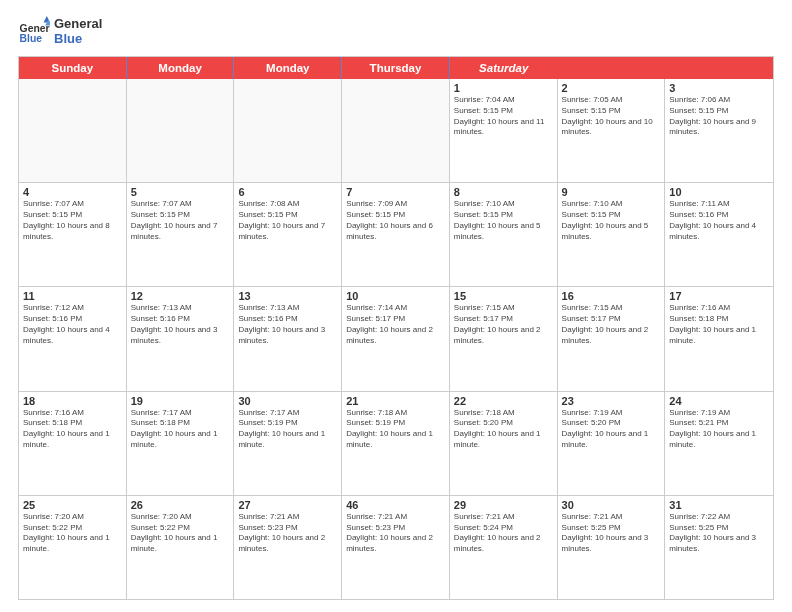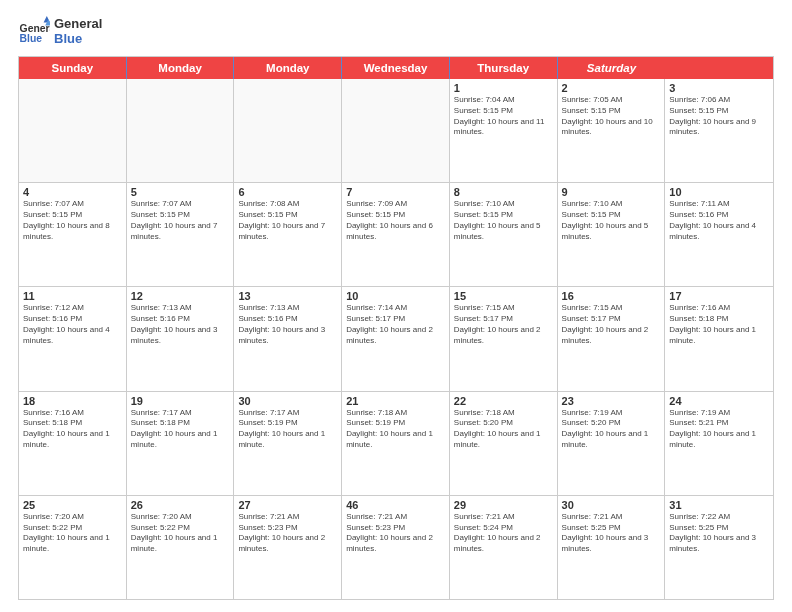--- a/index.html
+++ b/index.html
@@ -131,7 +131,6 @@
         <div class="cal-header-cell">Sunday</div>
         <div class="cal-header-cell">Monday</div>
         <div class="cal-header-cell">Monday</div>
-        <div class="cal-header-cell">Wednesday</div>
         <div class="cal-header-cell">Thursday</div>
         <div class="cal-header-cell">Saturday</div>
       </div>

